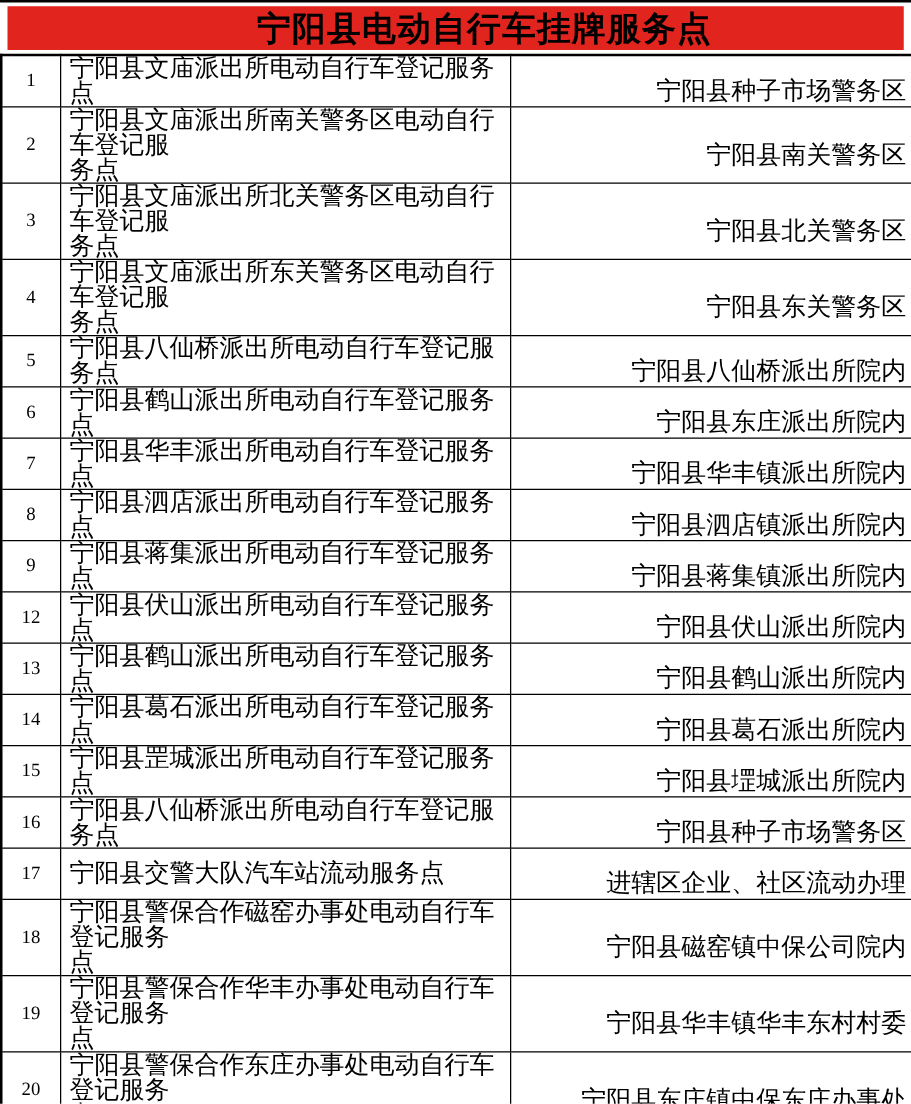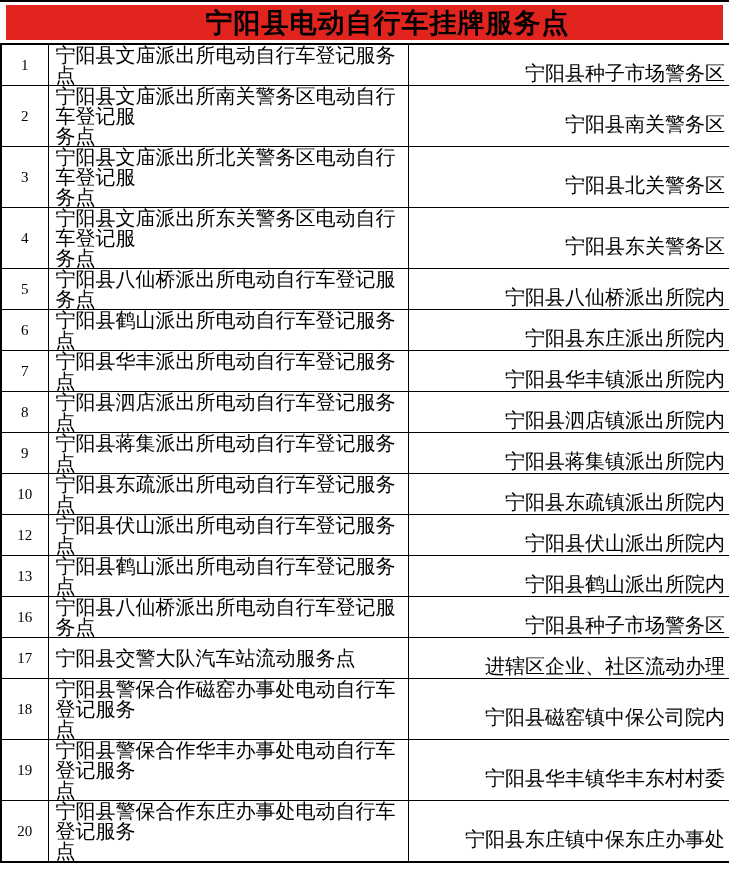--- a/index.html
+++ b/index.html
@@ -124,11 +124,6 @@
         <td class="c-loc">宁阳县蒋集镇派出所院内</td>
       </tr>
       <tr class="r-single">
-        <td class="c-num">10</td>
-        <td class="c-name">宁阳县东疏派出所电动自行车登记服务点</td>
-        <td class="c-loc">宁阳县东疏镇派出所院内</td>
-      </tr>
-      <tr class="r-single">
         <td class="c-num">12</td>
         <td class="c-name">宁阳县伏山派出所电动自行车登记服务点</td>
         <td class="c-loc">宁阳县伏山派出所院内</td>

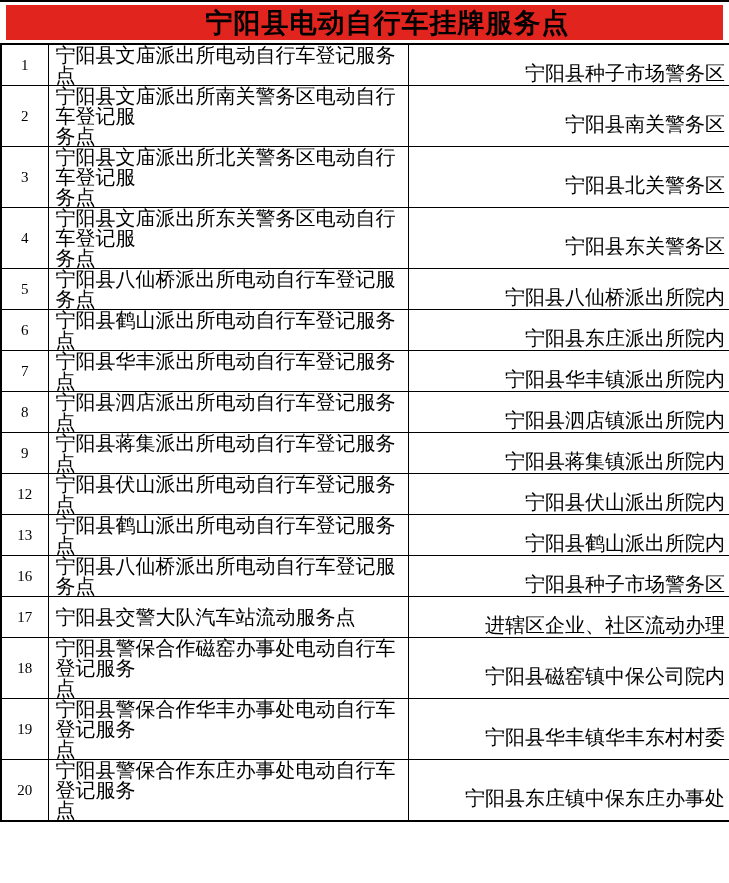--- a/index.html
+++ b/index.html
@@ -134,6 +134,11 @@
         <td class="c-loc">宁阳县鹤山派出所院内</td>
       </tr>
       <tr class="r-single">
+        <td class="c-num">14</td>
+        <td class="c-name">宁阳县葛石派出所电动自行车登记服务点</td>
+        <td class="c-loc">宁阳县葛石派出所院内</td>
+      </tr>
+      <tr class="r-single">
         <td class="c-num">16</td>
         <td class="c-name">宁阳县八仙桥派出所电动自行车登记服务点</td>
         <td class="c-loc">宁阳县种子市场警务区</td>

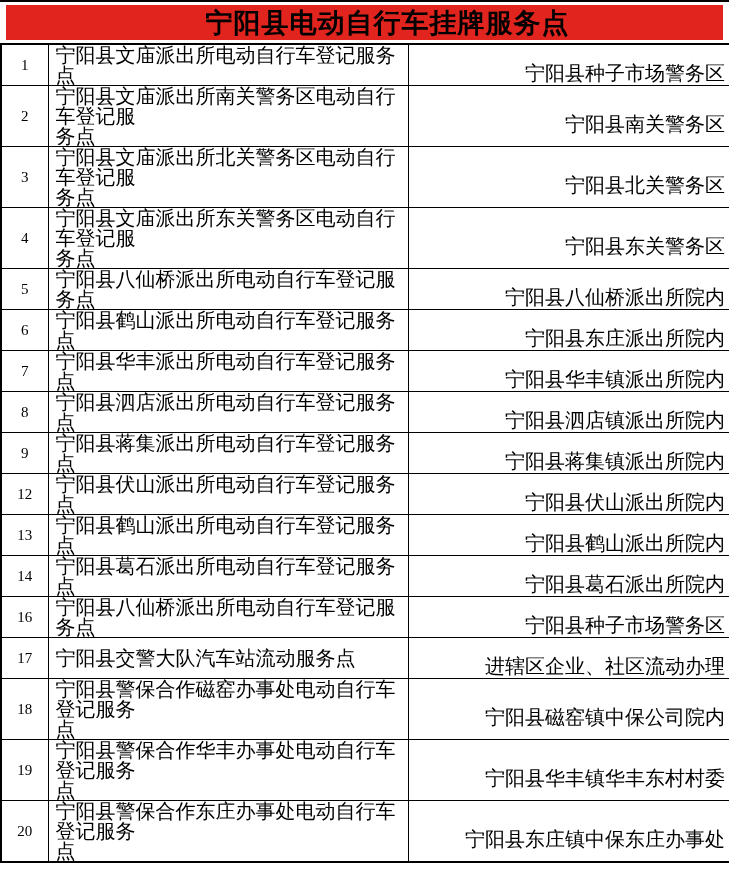--- a/index.html
+++ b/index.html
@@ -139,6 +139,11 @@
         <td class="c-loc">宁阳县葛石派出所院内</td>
       </tr>
       <tr class="r-single">
+        <td class="c-num">15</td>
+        <td class="c-name">宁阳县罡城派出所电动自行车登记服务点</td>
+        <td class="c-loc">宁阳县堽城派出所院内</td>
+      </tr>
+      <tr class="r-single">
         <td class="c-num">16</td>
         <td class="c-name">宁阳县八仙桥派出所电动自行车登记服务点</td>
         <td class="c-loc">宁阳县种子市场警务区</td>

